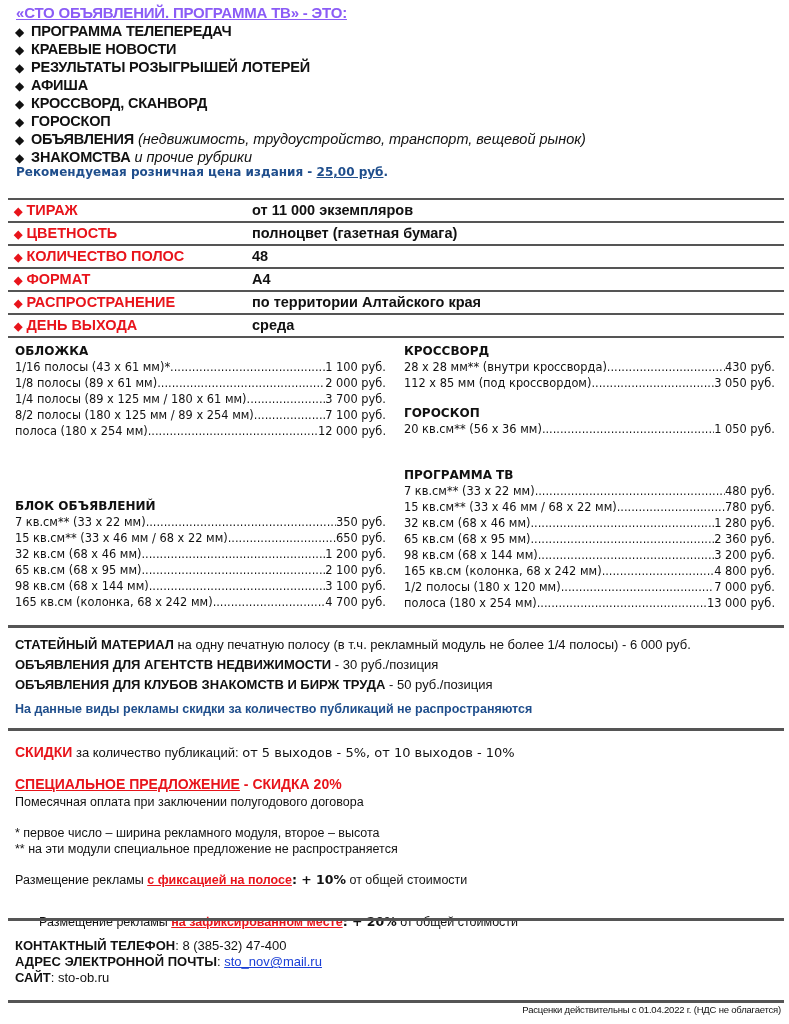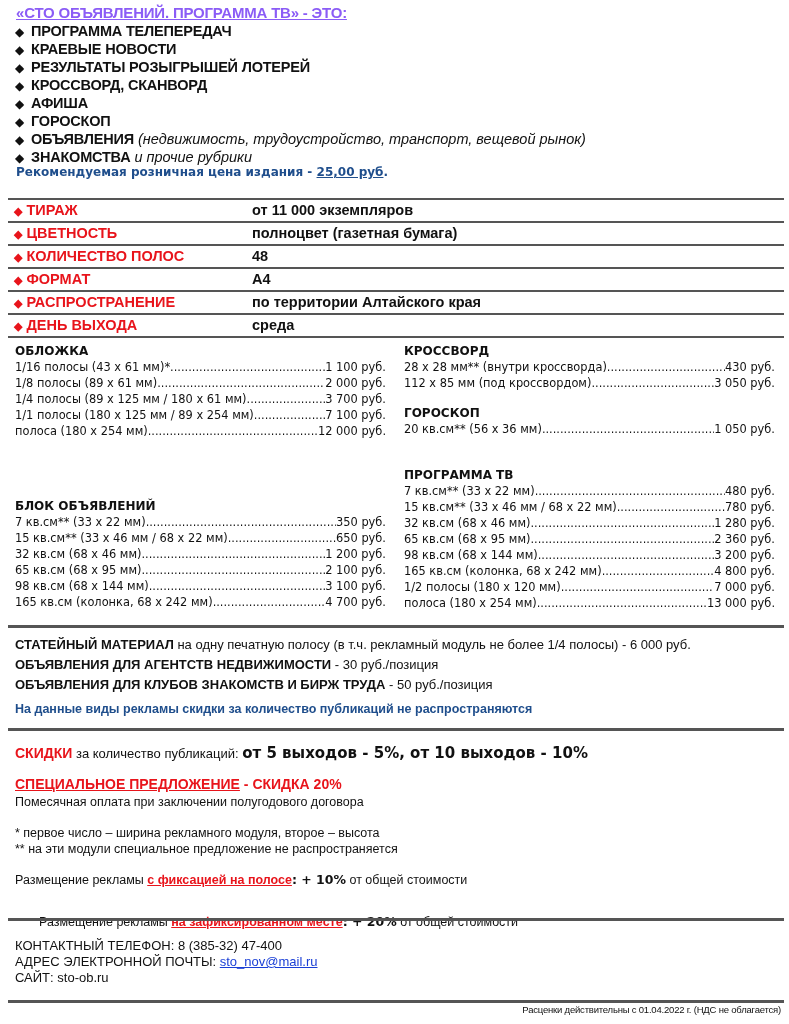--- a/index.html
+++ b/index.html
@@ -94,8 +94,8 @@
   <div class="feat"><span class="dia">◆</span><span class="name">ПРОГРАММА ТЕЛЕПЕРЕДАЧ</span></div>
   <div class="feat"><span class="dia">◆</span><span class="name">КРАЕВЫЕ НОВОСТИ</span></div>
   <div class="feat"><span class="dia">◆</span><span class="name">РЕЗУЛЬТАТЫ РОЗЫГРЫШЕЙ ЛОТЕРЕЙ</span></div>
+  <div class="feat"><span class="dia">◆</span><span class="name">АФИША</span></div>
   <div class="feat"><span class="dia">◆</span><span class="name">КРОССВОРД, СКАНВОРД</span></div>
-  <div class="feat"><span class="dia">◆</span><span class="name">АФИША</span></div>
   <div class="feat"><span class="dia">◆</span><span class="name">ГОРОСКОП</span></div>
   <div class="feat"><span class="dia">◆</span><span class="name">ОБЪЯВЛЕНИЯ</span><span class="extra"> (недвижимость, трудоустройство, транспорт, вещевой рынок)</span></div>
   <div class="feat"><span class="dia">◆</span><span class="name">ЗНАКОМСТВА</span><span class="extra"> и прочие рубрики</span></div>

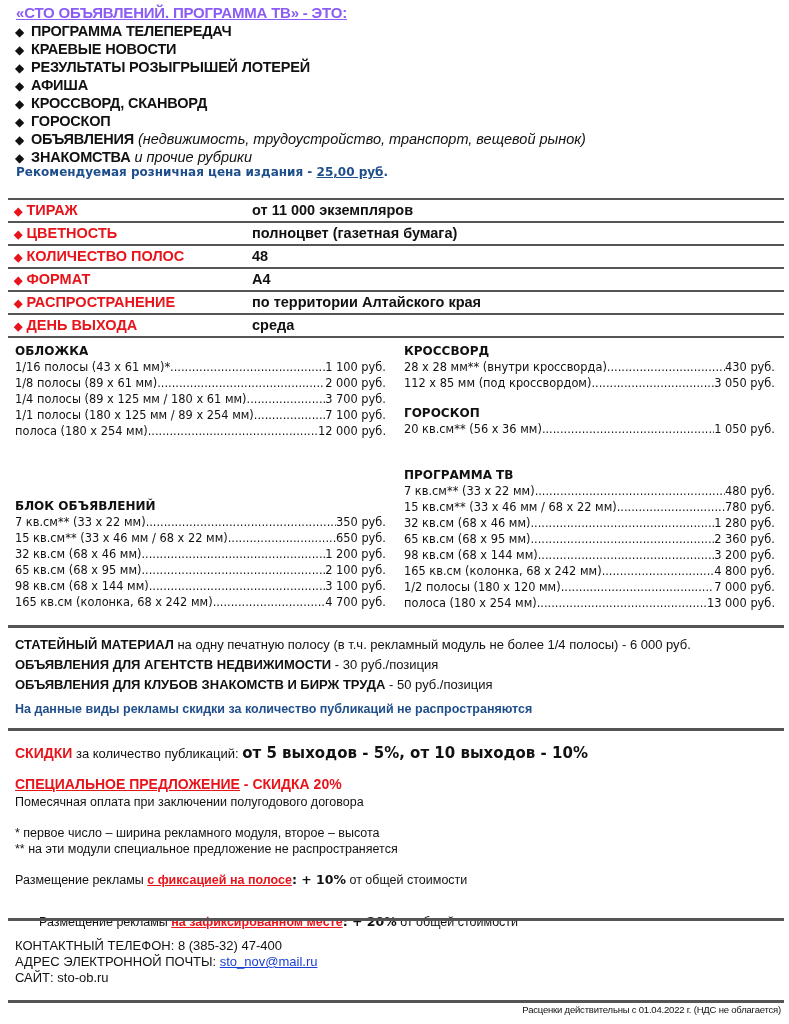--- a/index.html
+++ b/index.html
@@ -150,7 +150,7 @@
       <span class="amt">3 700 руб.</span>
     </div>
   <div class="pline">
-      <span class="lbl">1/1 полосы (180 x 125 мм / 89 x 254 мм)</span>
+      <span class="lbl">8/2 полосы (180 x 125 мм / 89 x 254 мм)</span>
       <span class="dots"></span>
       <span class="amt">7 100 руб.</span>
     </div>

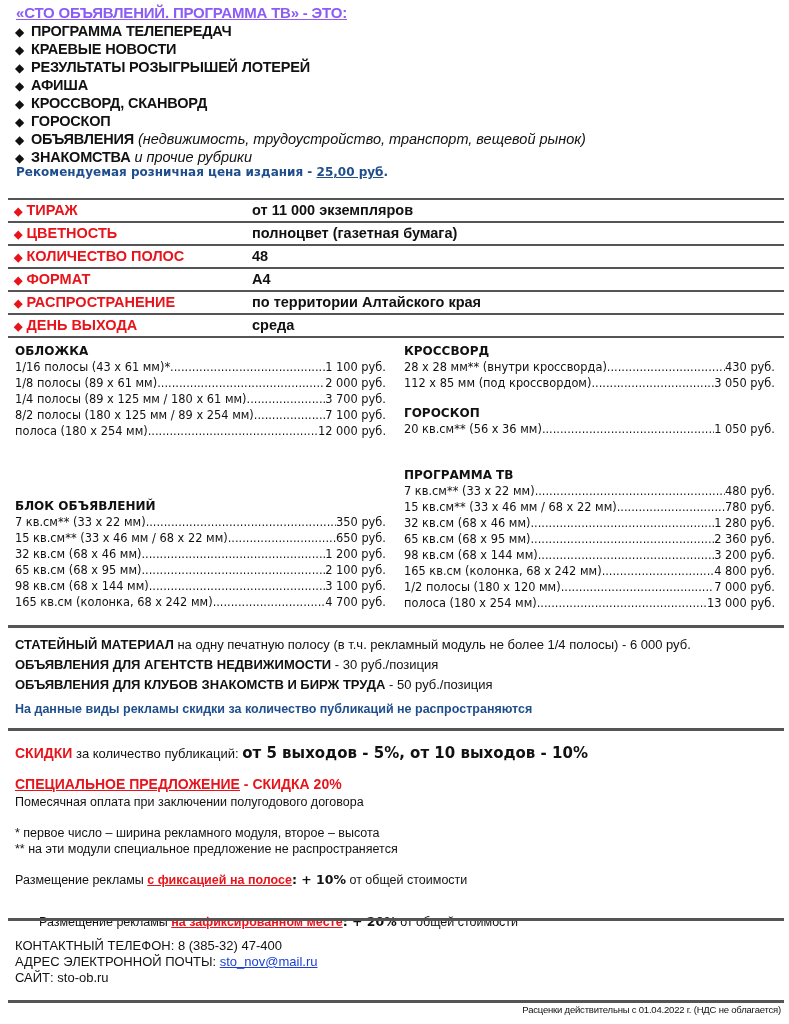--- a/index.html
+++ b/index.html
@@ -64,7 +64,7 @@
 
   .disc { left: 15px; top: 744px; font-family: "Liberation Sans", sans-serif; font-size: 13px; white-space: nowrap; }
   .disc .k { color: #e8141b; font-weight: bold; font-size: 14px; }
-  .disc .v { font-family: "DejaVu Sans", sans-serif; font-weight: bold; font-size: 15px; }
+  .disc .v { font-family: "DejaVu Sans", sans-serif; font-weight: normal; font-size: 13px; }
 
   .special { left: 15px; top: 776px; font-family: "Liberation Sans", sans-serif; font-size: 13px; white-space: nowrap; }
   .special .k { color: #e8141b; font-weight: bold; font-size: 14px; text-decoration: underline; }

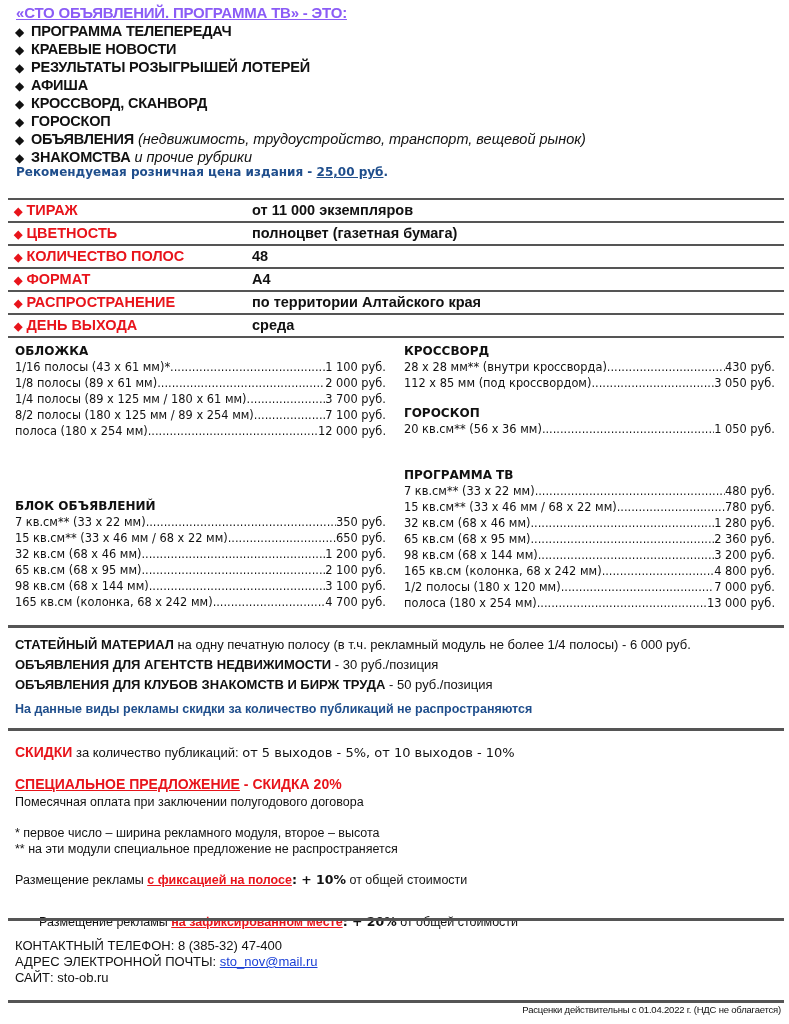--- a/index.html
+++ b/index.html
@@ -78,7 +78,7 @@
 
   .contacts { left: 15px; top: 938px; font-family: "Liberation Sans", sans-serif; font-size: 13px; }
   .contacts .ln { height: 16px; line-height: 16px; white-space: nowrap; }
-  .contacts .k { font-weight: normal; text-align: right; }
+  .contacts .k { font-weight: bold; text-align: right; }
   .contacts a { color: #1a3fd6; text-decoration: underline; }
 
   .valid {

